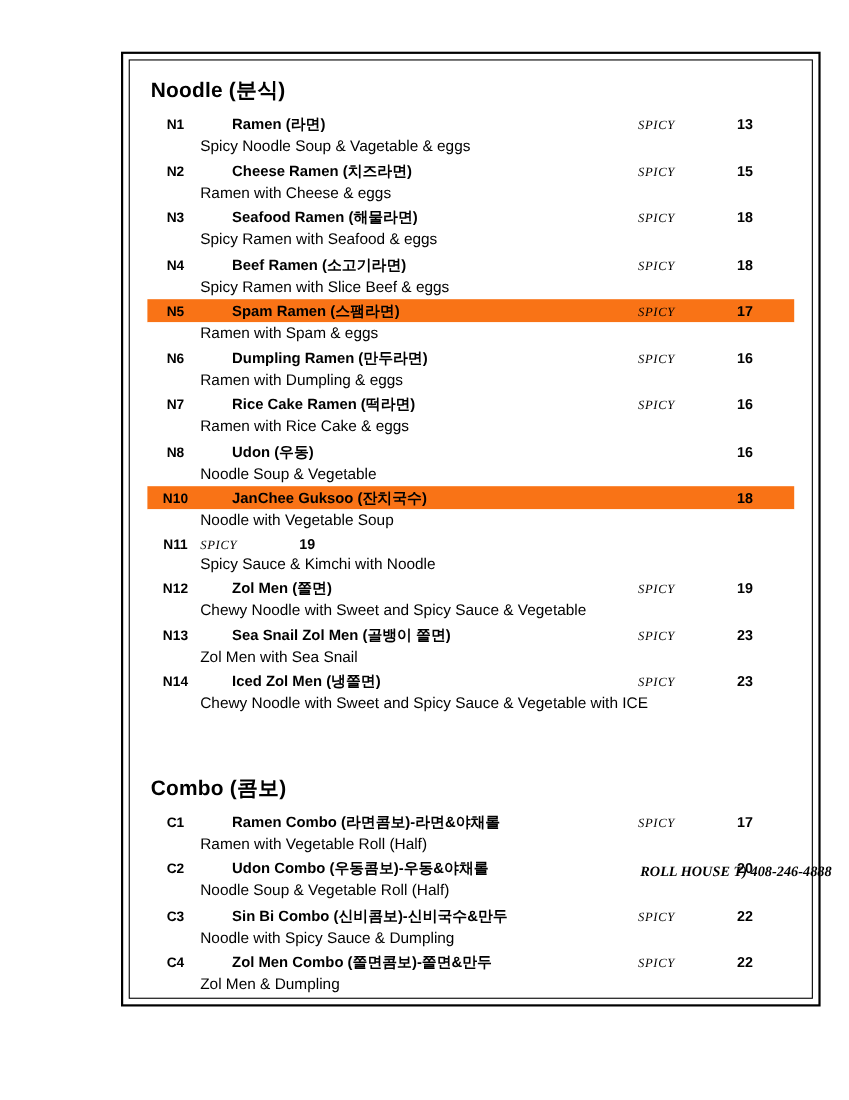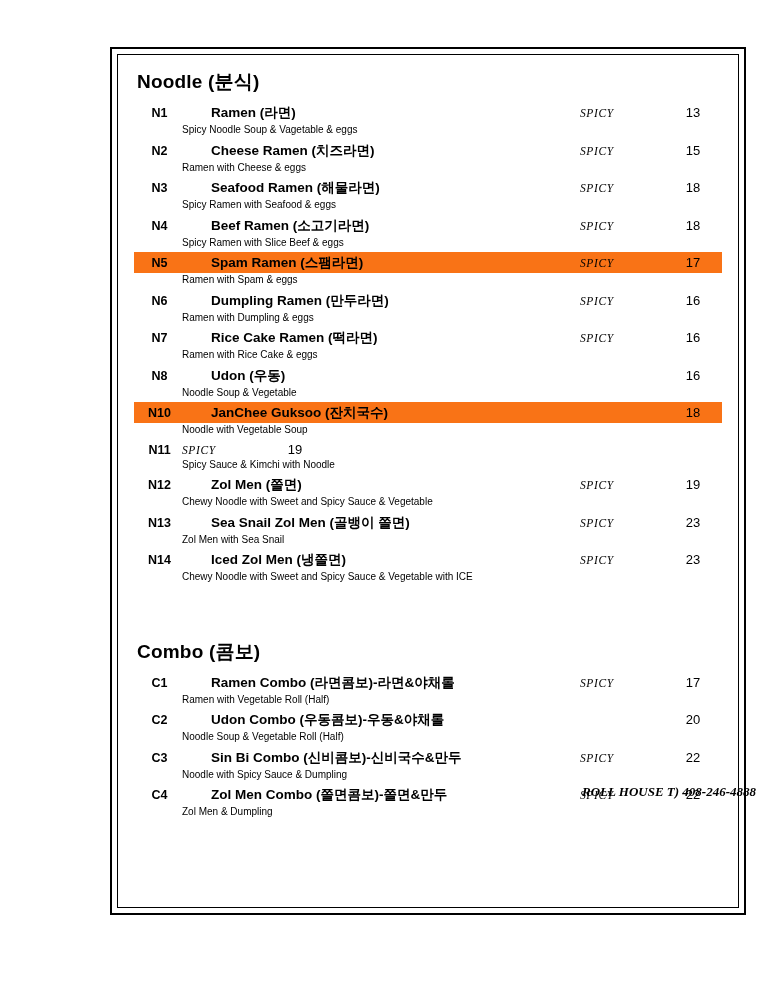--- a/index.html
+++ b/index.html
@@ -107,9 +107,9 @@
   .price {
     flex: 0 0 52px;
     width: 52px;
-    text-align: center;
+    text-align: left;
     font-size: 13px;
-    font-weight: normal;
+    font-weight: bold;
     padding-right: 6px;
     box-sizing: border-box;
   }

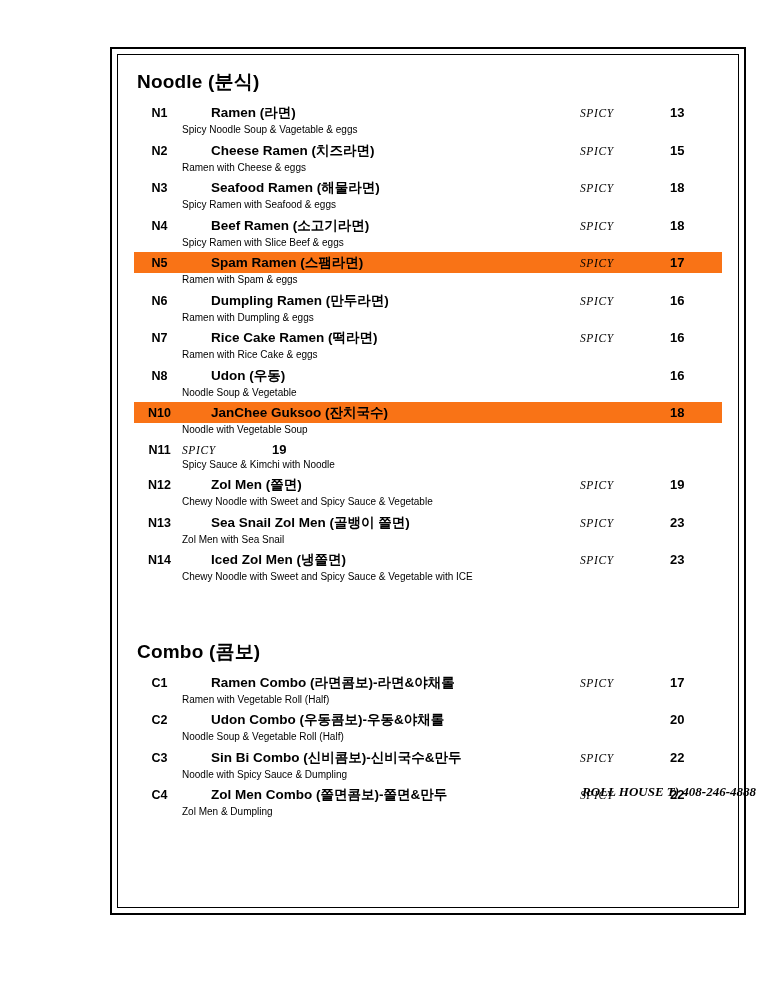--- a/index.html
+++ b/index.html
@@ -114,7 +114,7 @@
     box-sizing: border-box;
   }
   .item-desc {
-    font-size: 10px;
+    font-size: 14px;
     padding: 1px 0 3px 48px;
     line-height: 1.25;
   }

